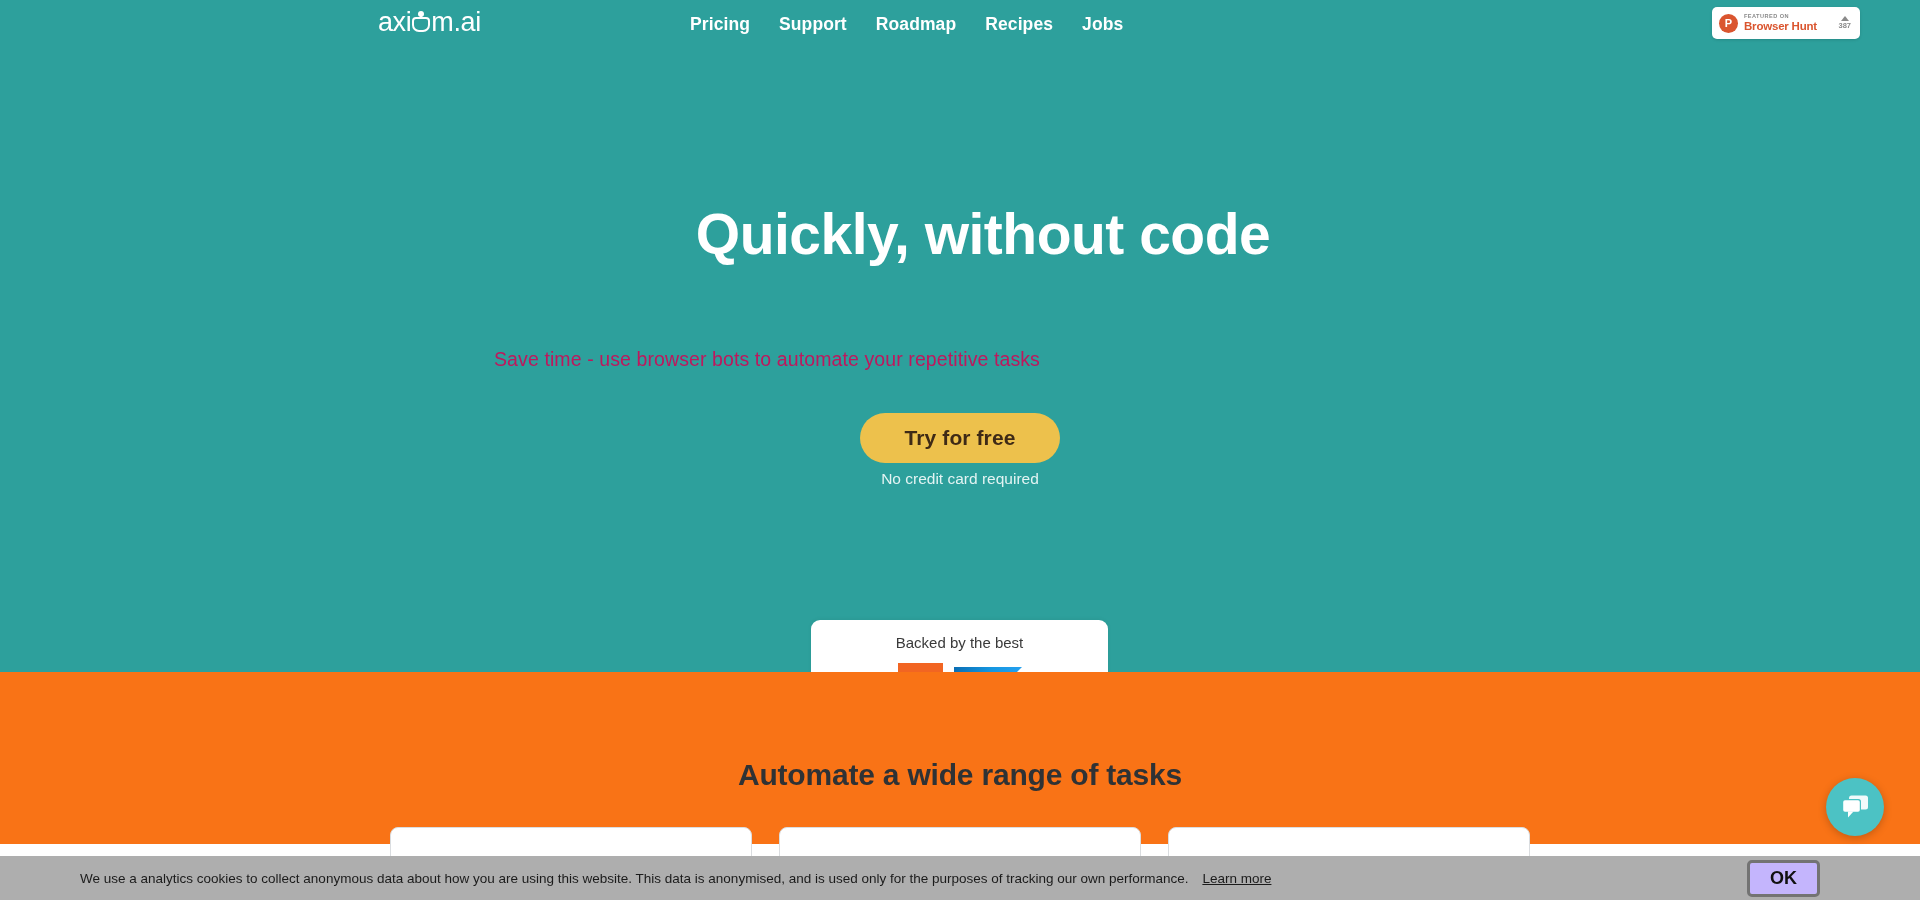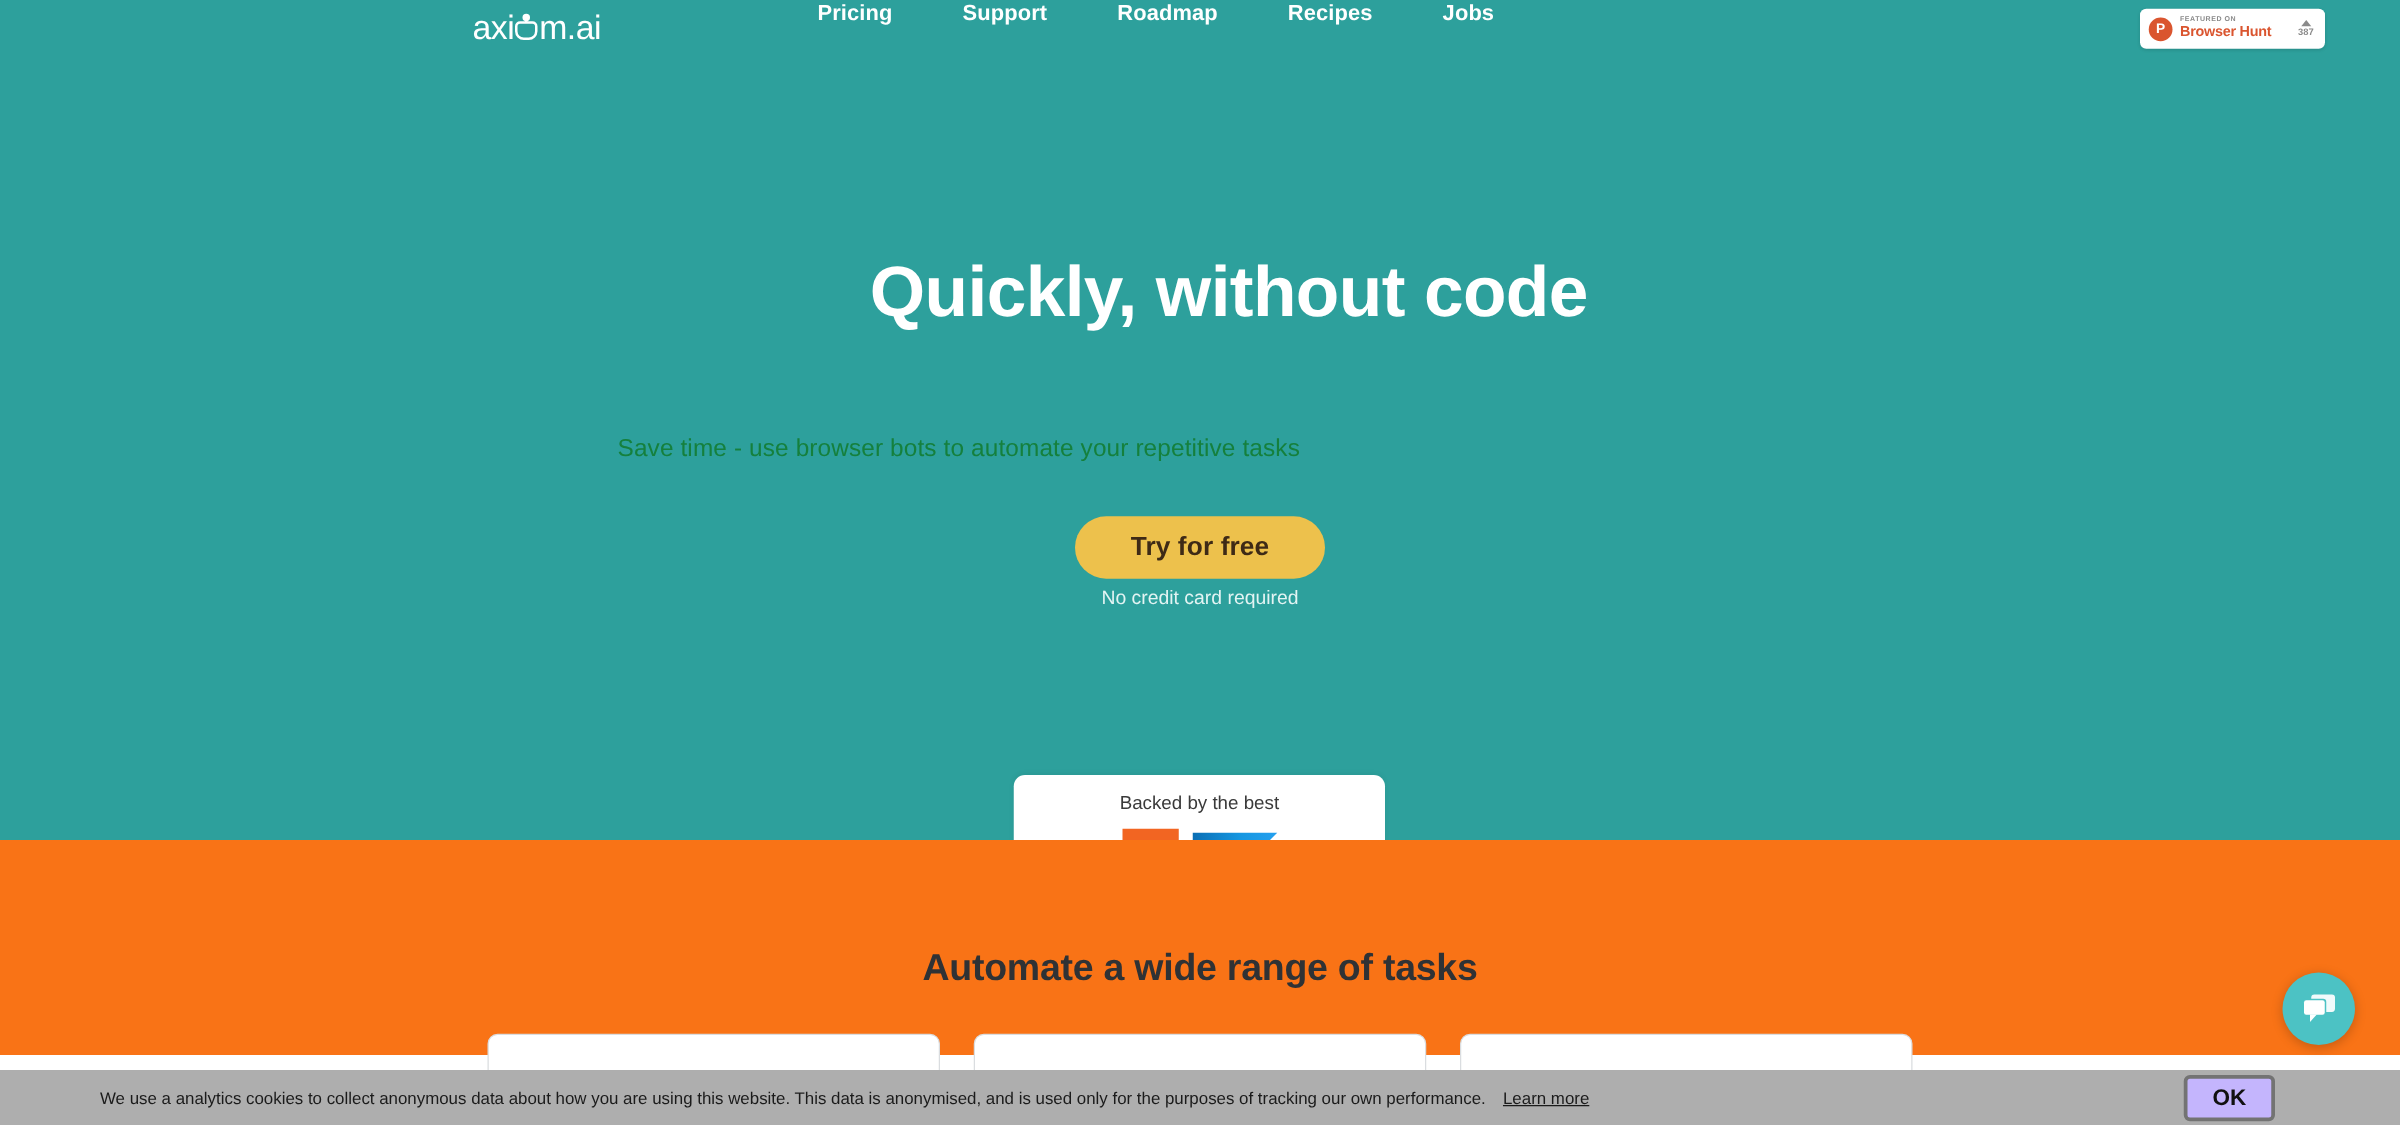--- a/index.html
+++ b/index.html
@@ -62,10 +62,10 @@
   }
 
   .nav-links {
-    position:absolute; left:654px; top:0;
+    position:absolute; left:690px; top:0;
     height:48px;
-    display:flex; 
-    gap:56px;
+    display:flex; align-items:center;
+    gap:29px;
   }
   .nav-links a {
     color:#ffffff;

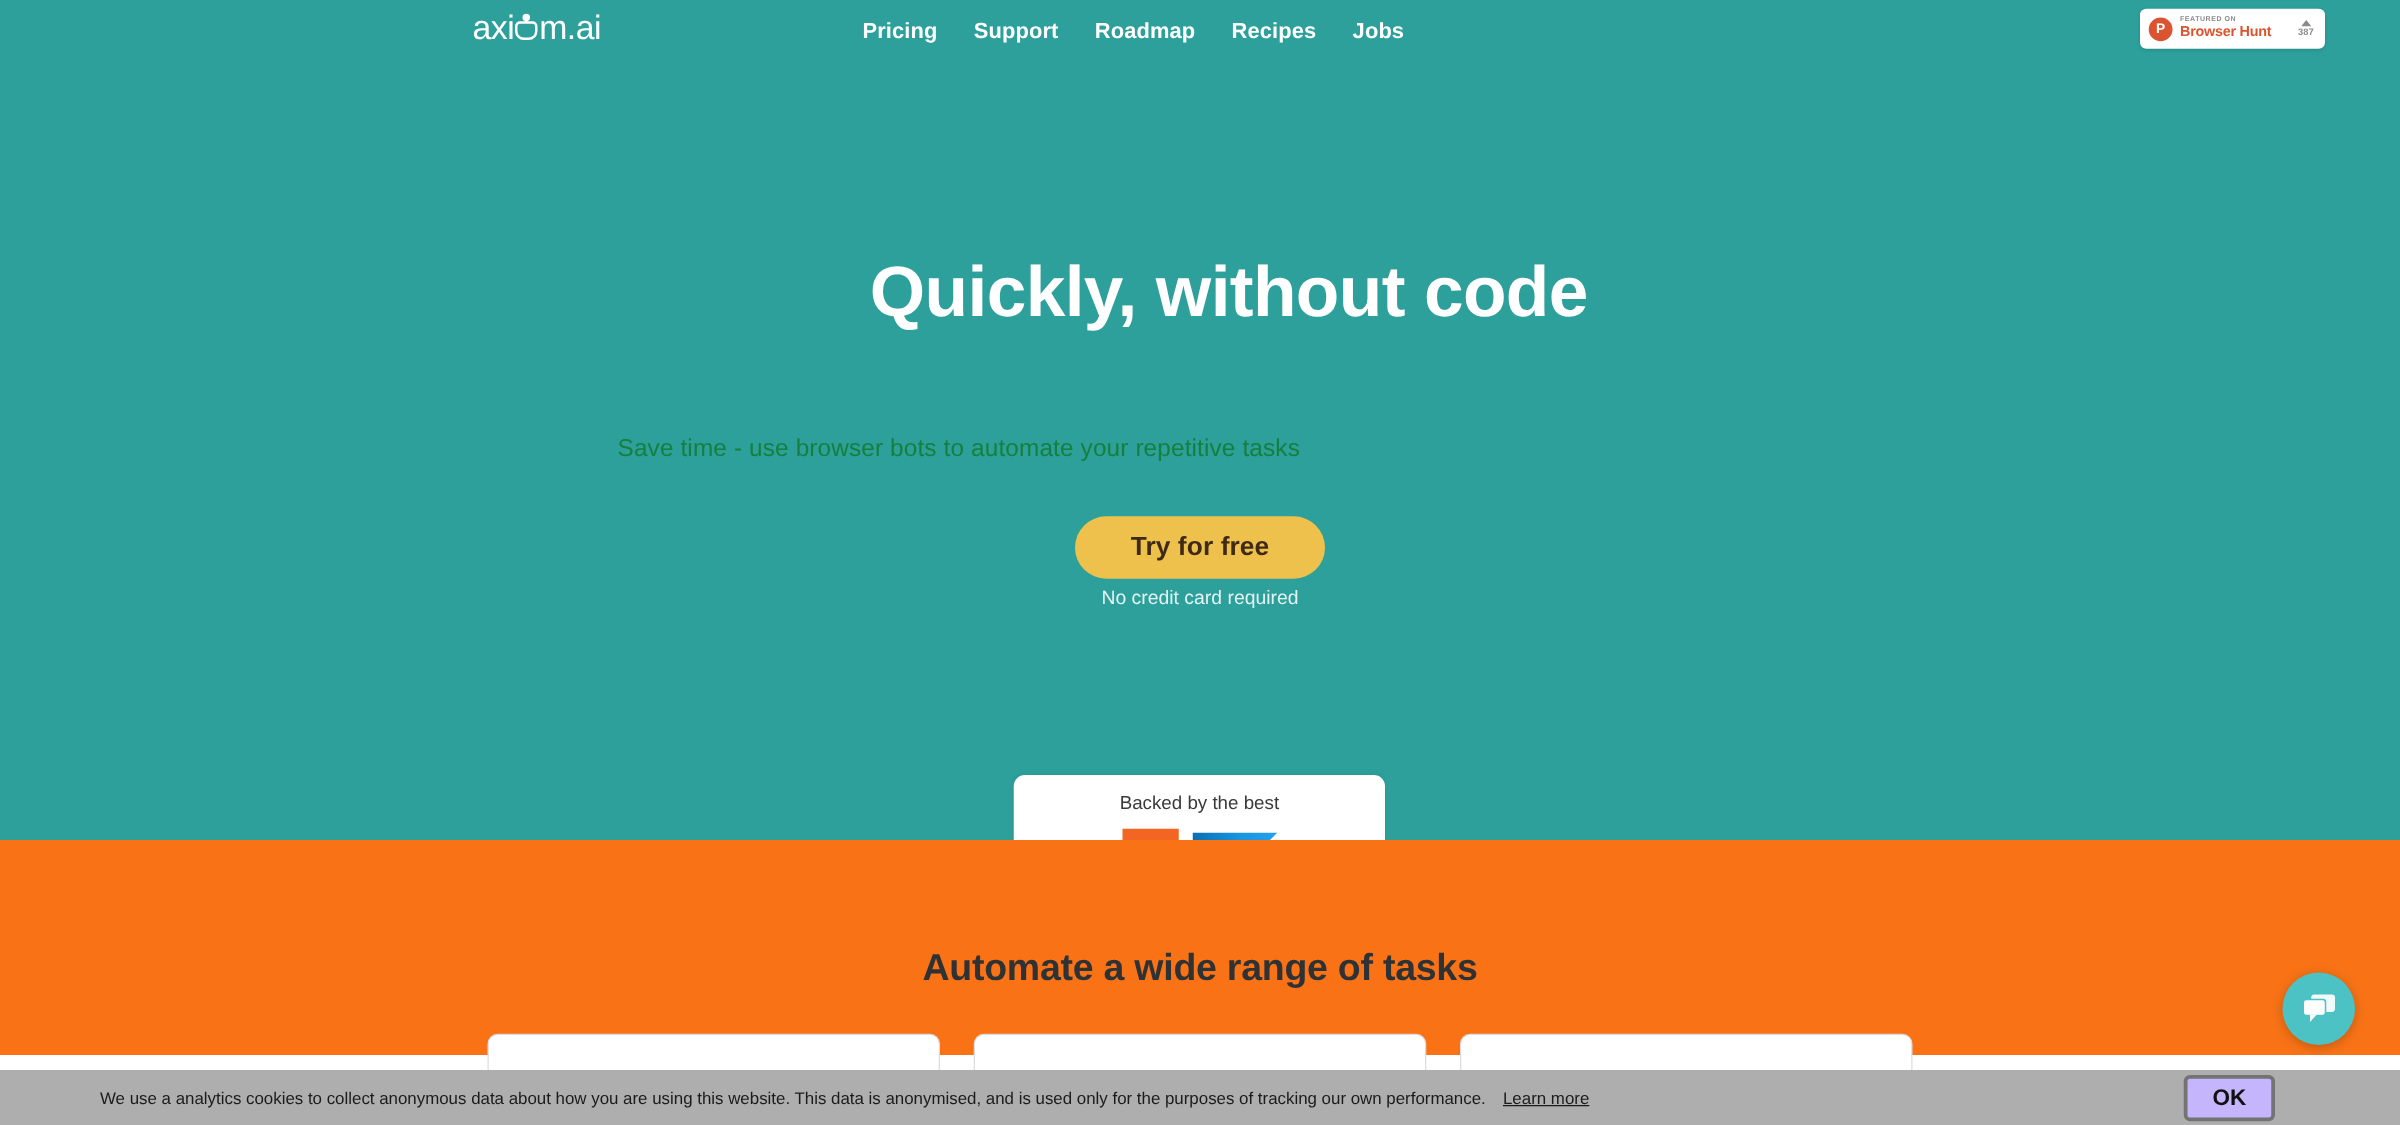--- a/index.html
+++ b/index.html
@@ -139,7 +139,7 @@
   .h1 .l2 { display:block;margin-left:46px; }
   .sub {
     position:absolute; top:348px; left:0; width:1534px;
-    color:#15803d;
+    color:#be185d;
     font-size:19.5px;
     font-weight:400;
     letter-spacing:.1px;

